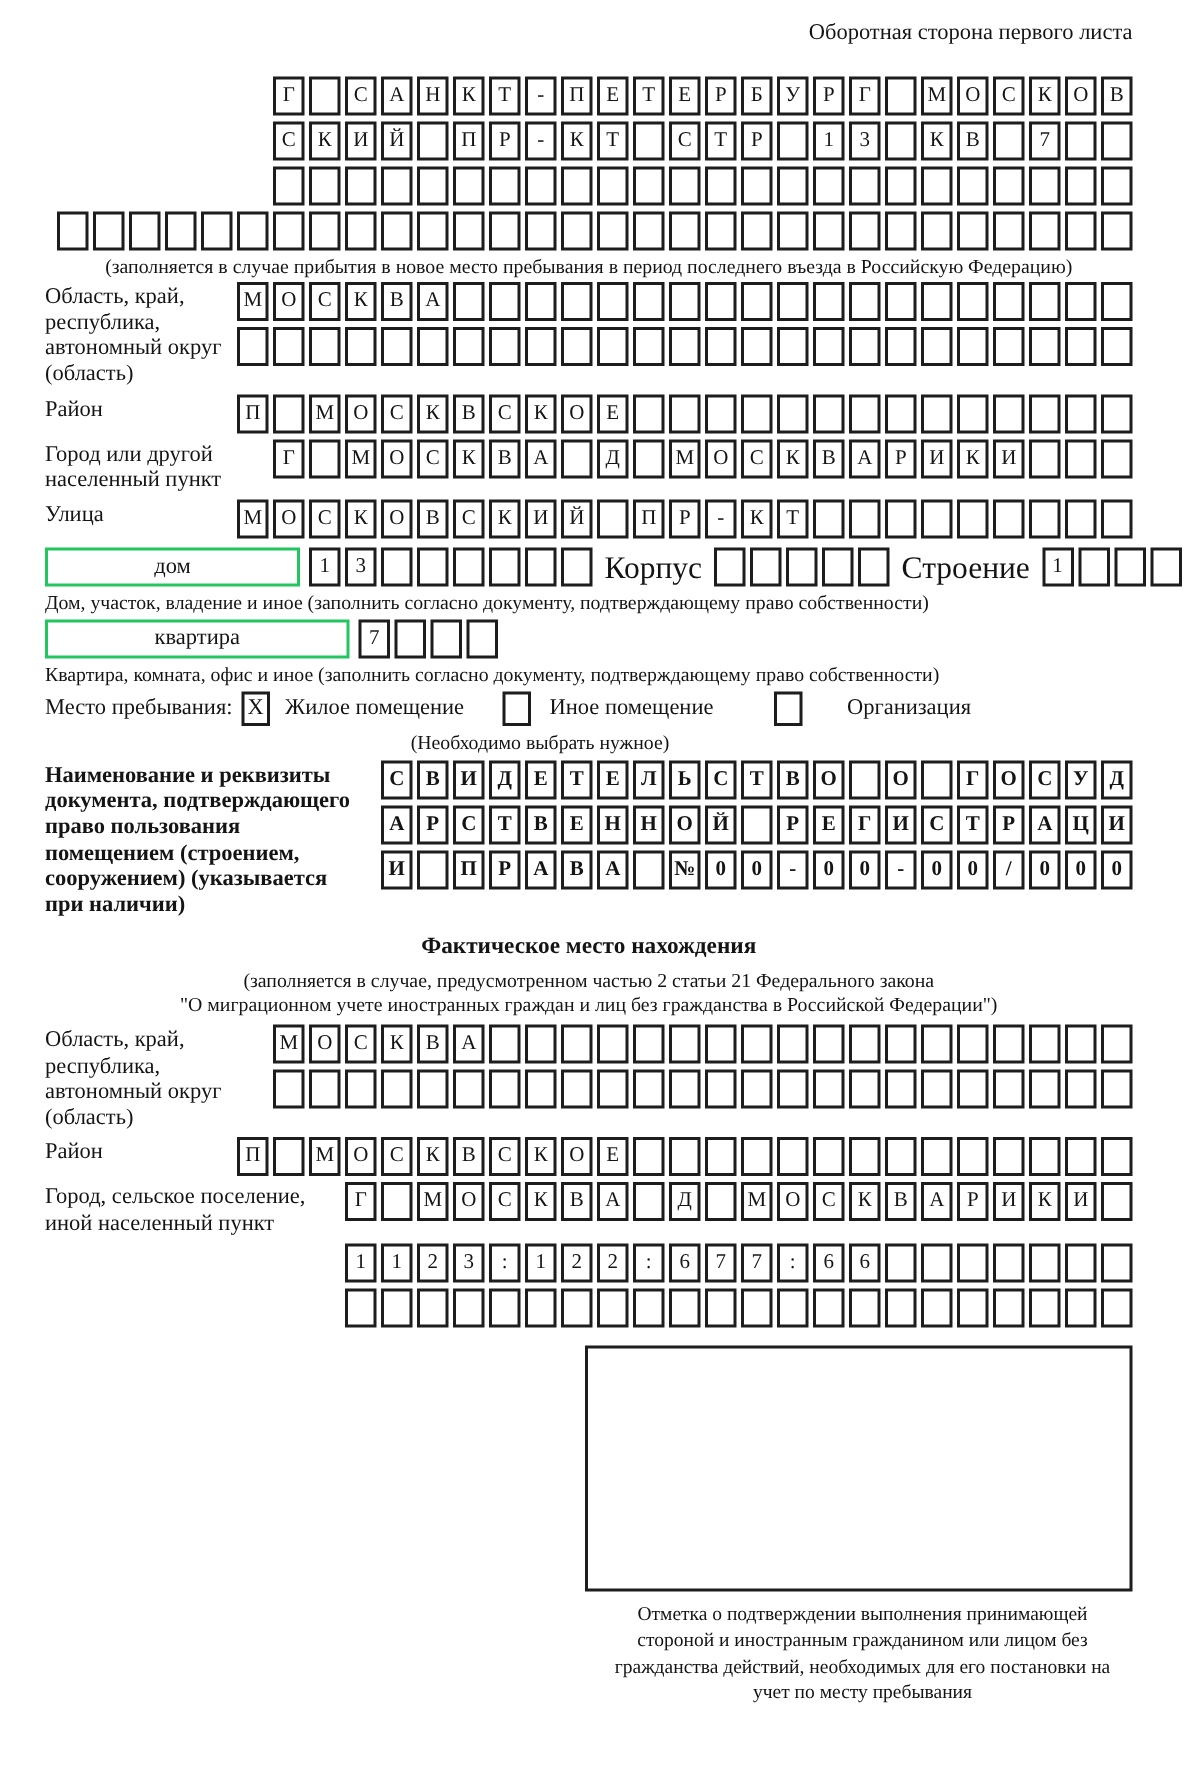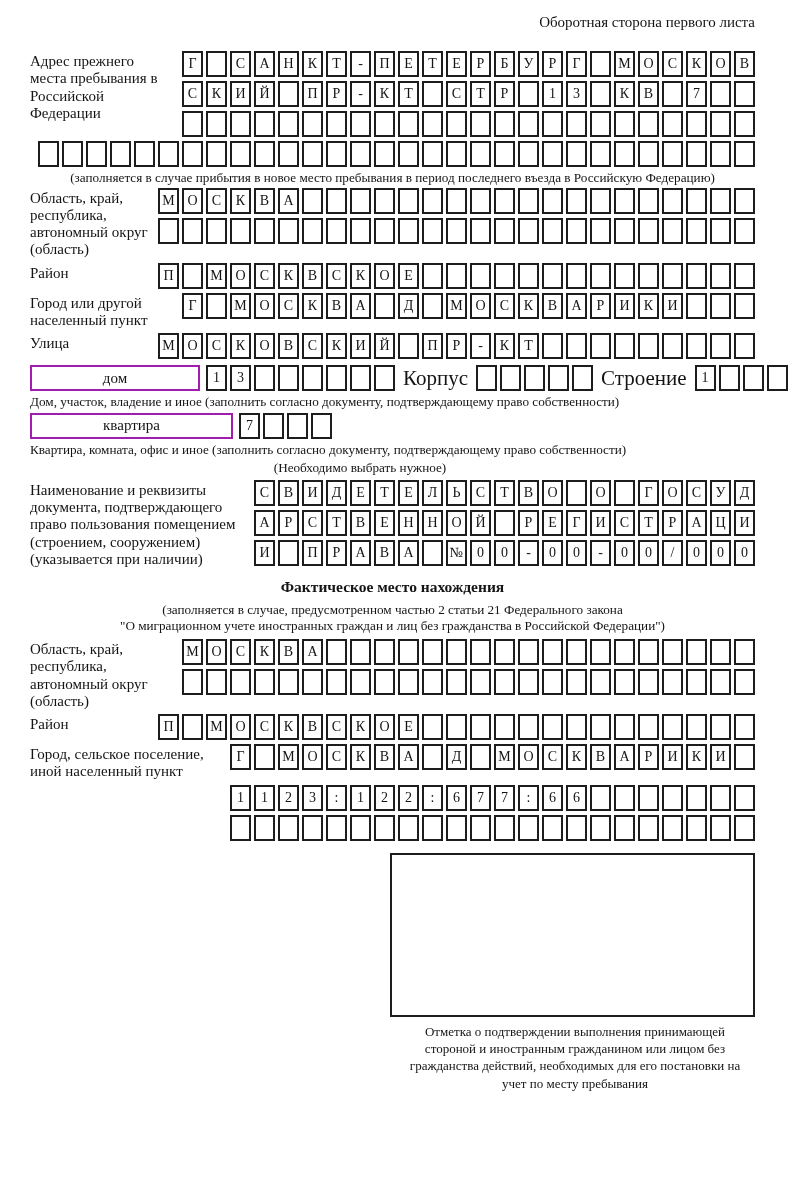--- a/index.html
+++ b/index.html
@@ -56,7 +56,6 @@
   <div class="hdr-right">Оборотная сторона первого листа</div>
 
   <div class="frow">
-    <div class="lbl">Адрес прежнего места пребывания в Российской Федерации</div>
     <div class="rows">
       <div class="boxrow">
           <span class="cell">Г</span>

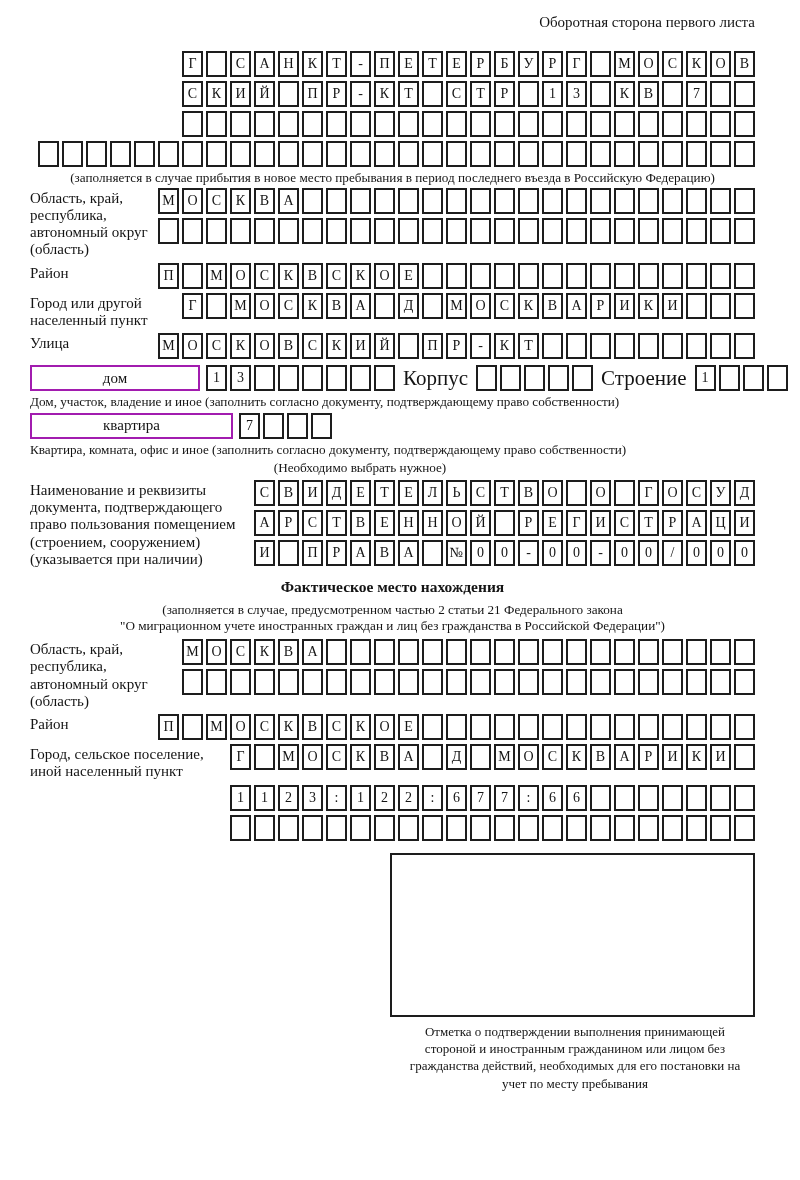--- a/index.html
+++ b/index.html
@@ -29,7 +29,7 @@
   .sub-title{font-weight:bold;text-align:center;font-size:15.5px;margin:10px 0 6px 0;}
   .addr-note{margin-top:3px;margin-bottom:2px;}
   .lblbox{
-    box-sizing:border-box;border:2px solid #a21caf;height:26px;
+    box-sizing:border-box;border:2px solid #22c55e;height:26px;
     display:flex;align-items:center;justify-content:center;font-size:15px;flex:0 0 auto;background:#fff;
   }
   .domrow{display:flex;align-items:center;margin-top:6px;margin-bottom:3px;}

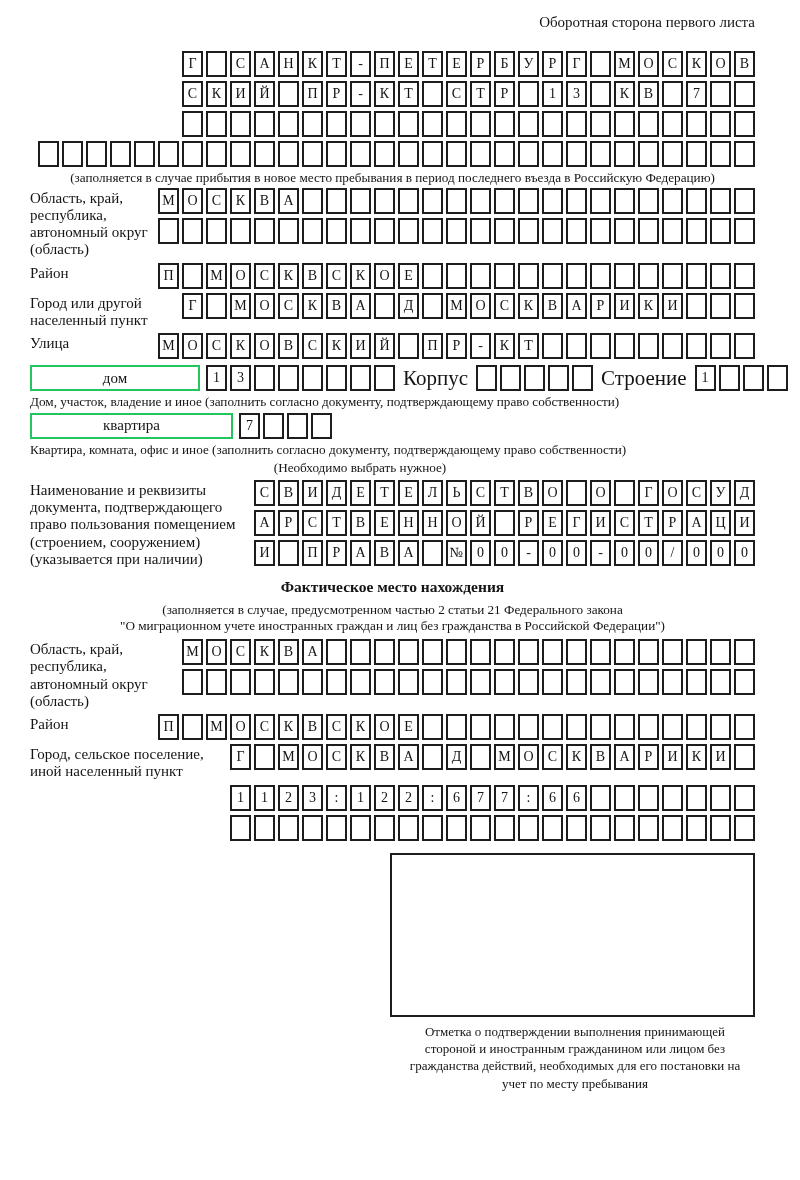--- a/index.html
+++ b/index.html
@@ -365,6 +365,15 @@
   </div>
   <div class="note capnote">Квартира, комната, офис и иное (заполнить согласно документу, подтверждающему право собственности)</div>
 
+  <div class="mestorow">
+    <span>Место пребывания:</span>
+    <span class="cbox ml6">X</span>
+    <span class="ml10">Жилое помещение</span>
+    <span class="cbox ml26"></span>
+    <span class="ml12">Иное помещение</span>
+    <span class="cbox ml40"></span>
+    <span class="ml30">Организация</span>
+  </div>
   <div class="note choose-note">(Необходимо выбрать нужное)</div>
 
   <div class="frow docblock">

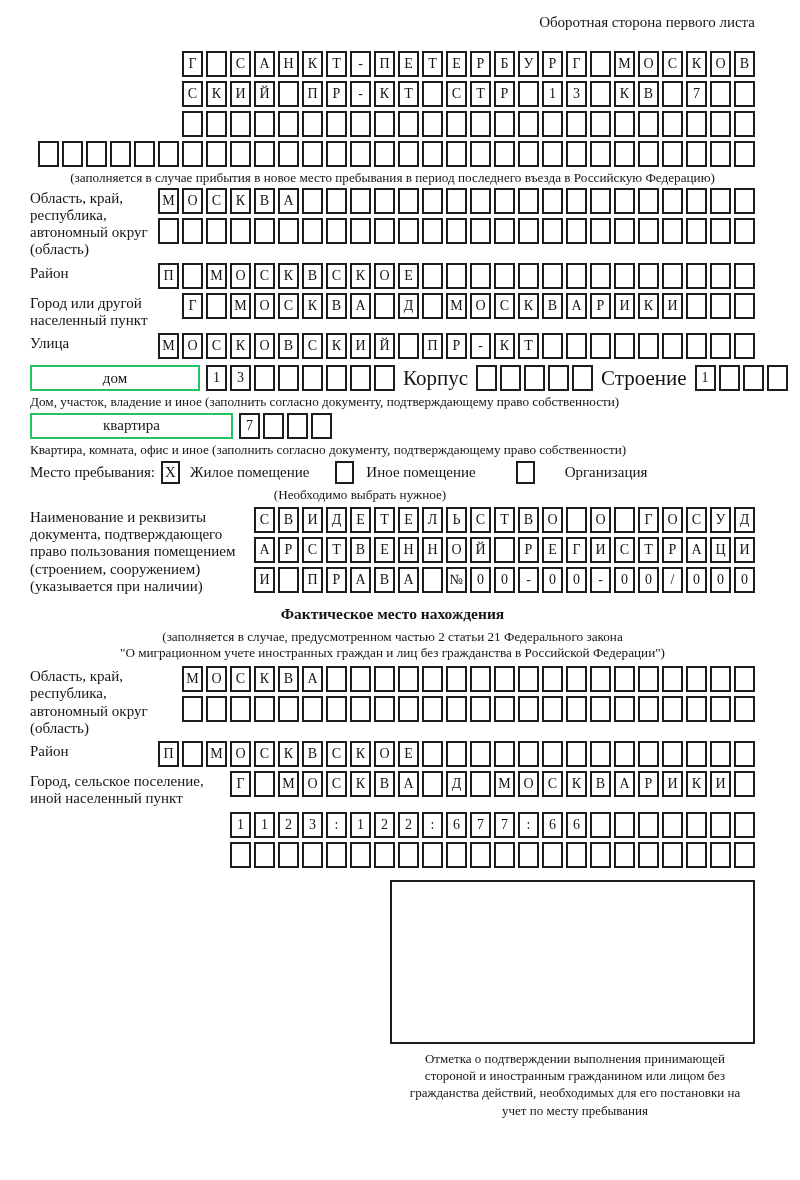--- a/index.html
+++ b/index.html
@@ -42,7 +42,7 @@
   }
   .ml6{margin-left:6px;} .ml10{margin-left:10px;} .ml26{margin-left:26px;} .ml12{margin-left:12px;} .ml40{margin-left:40px;} .ml30{margin-left:30px;}
   .choose-note{width:660px;text-align:center;margin-bottom:3px;}
-  .docblock{margin-top:4px;}
+  .docblock{margin-top:4px;font-weight:bold;}
   .fact-note{margin-bottom:6px;}
   .stampwrap{margin-top:12px;}
   .stampbox{width:365px;height:164px;border:2px solid #1d1d1d;margin-left:auto;box-sizing:border-box;background:#fff;}

